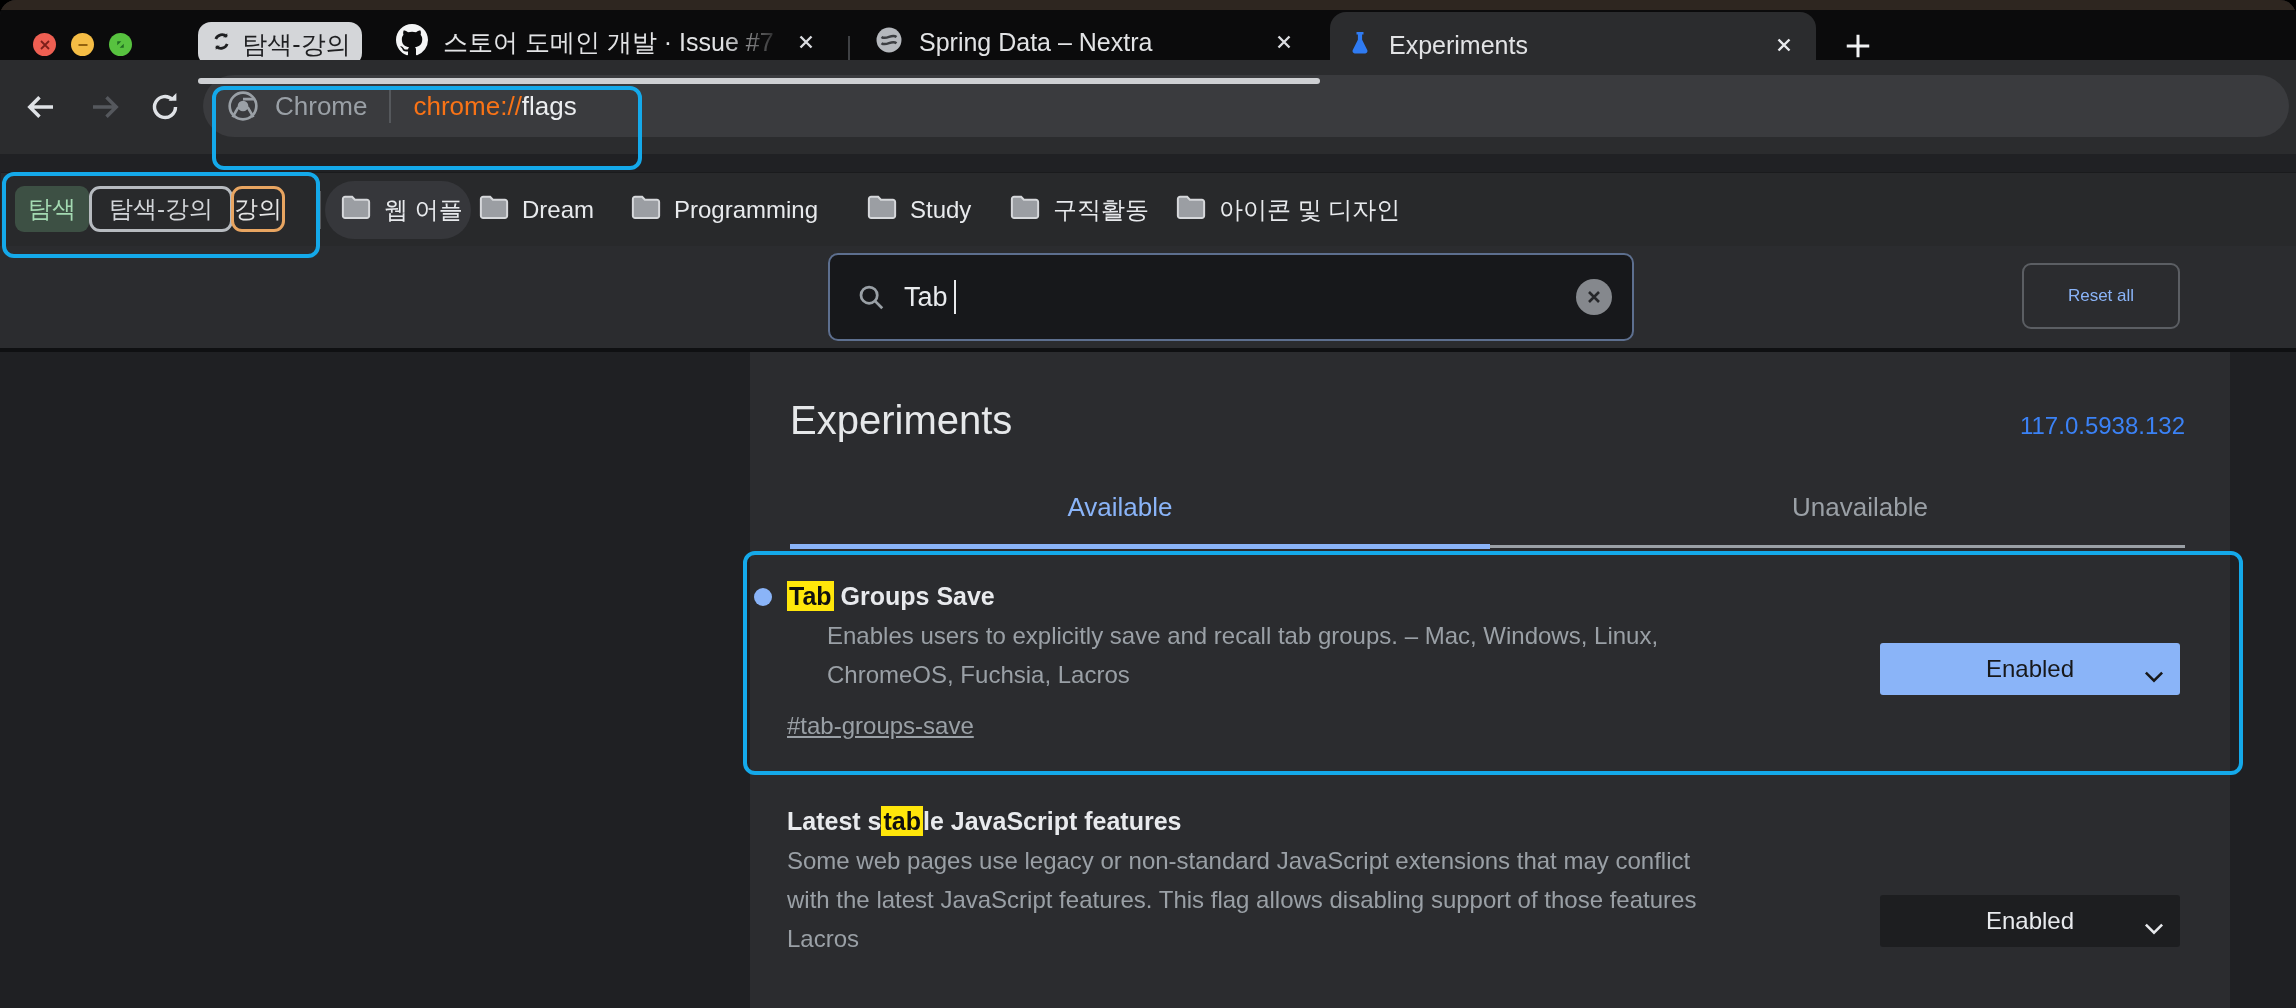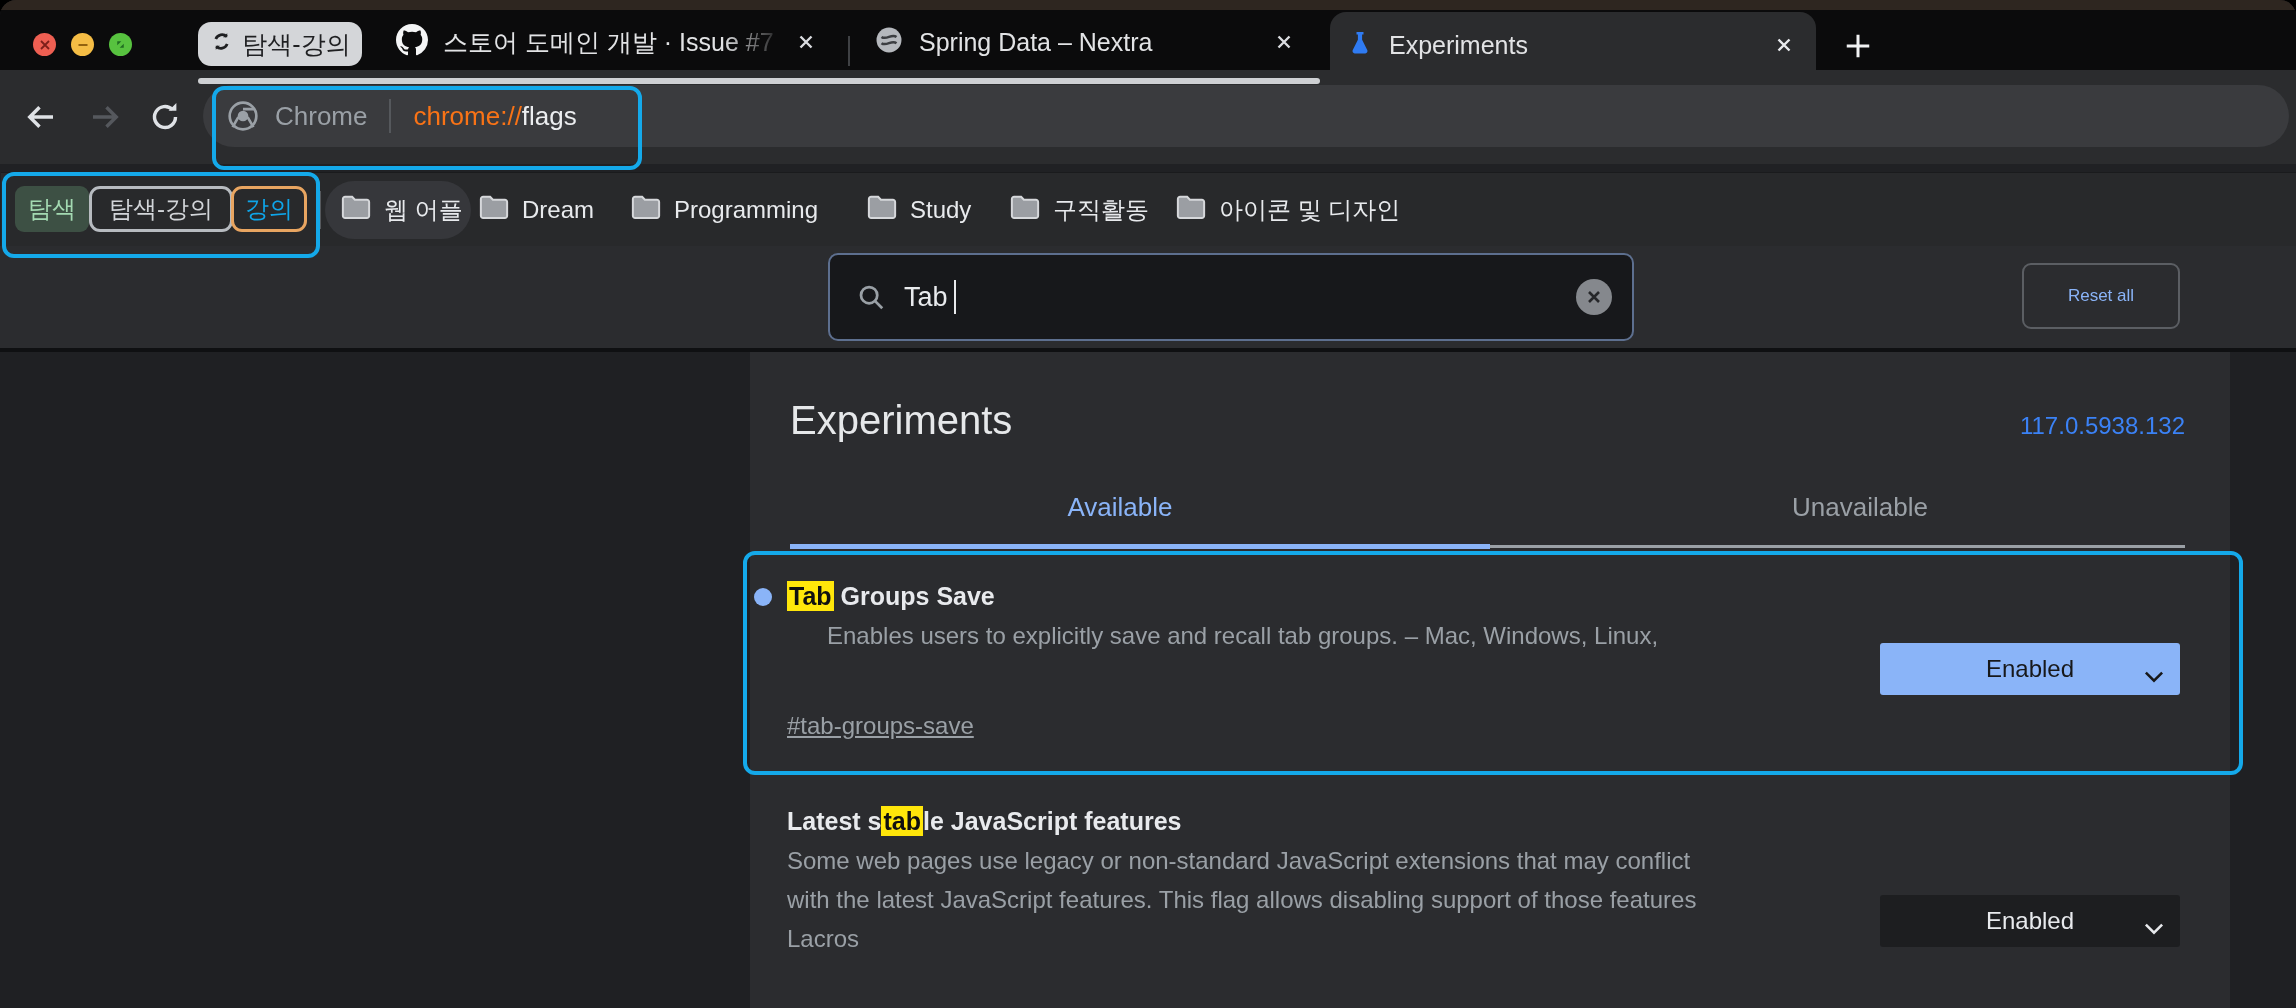--- a/index.html
+++ b/index.html
@@ -30,7 +30,7 @@
   #group-underline{left:198px;top:78px;width:1122px;height:6px;background:#ced0d3;border-radius:3px;z-index:3;}
 
   
-  #toolbar{left:0;top:70px;width:2296px;height:94px;background:#2b2c2e;}
+  #toolbar{left:0;top:60px;width:2296px;height:94px;background:#2b2c2e;}
   .nav-btn{position:absolute;top:28px;width:38px;height:38px;display:flex;align-items:center;justify-content:center;}
   #btn-back{left:22px;} #btn-fwd{left:86px;} #btn-reload{left:146px;}
   #omnibox{position:absolute;left:203px;top:15px;width:2086px;height:62px;border-radius:31px;background:#3a3b3e;

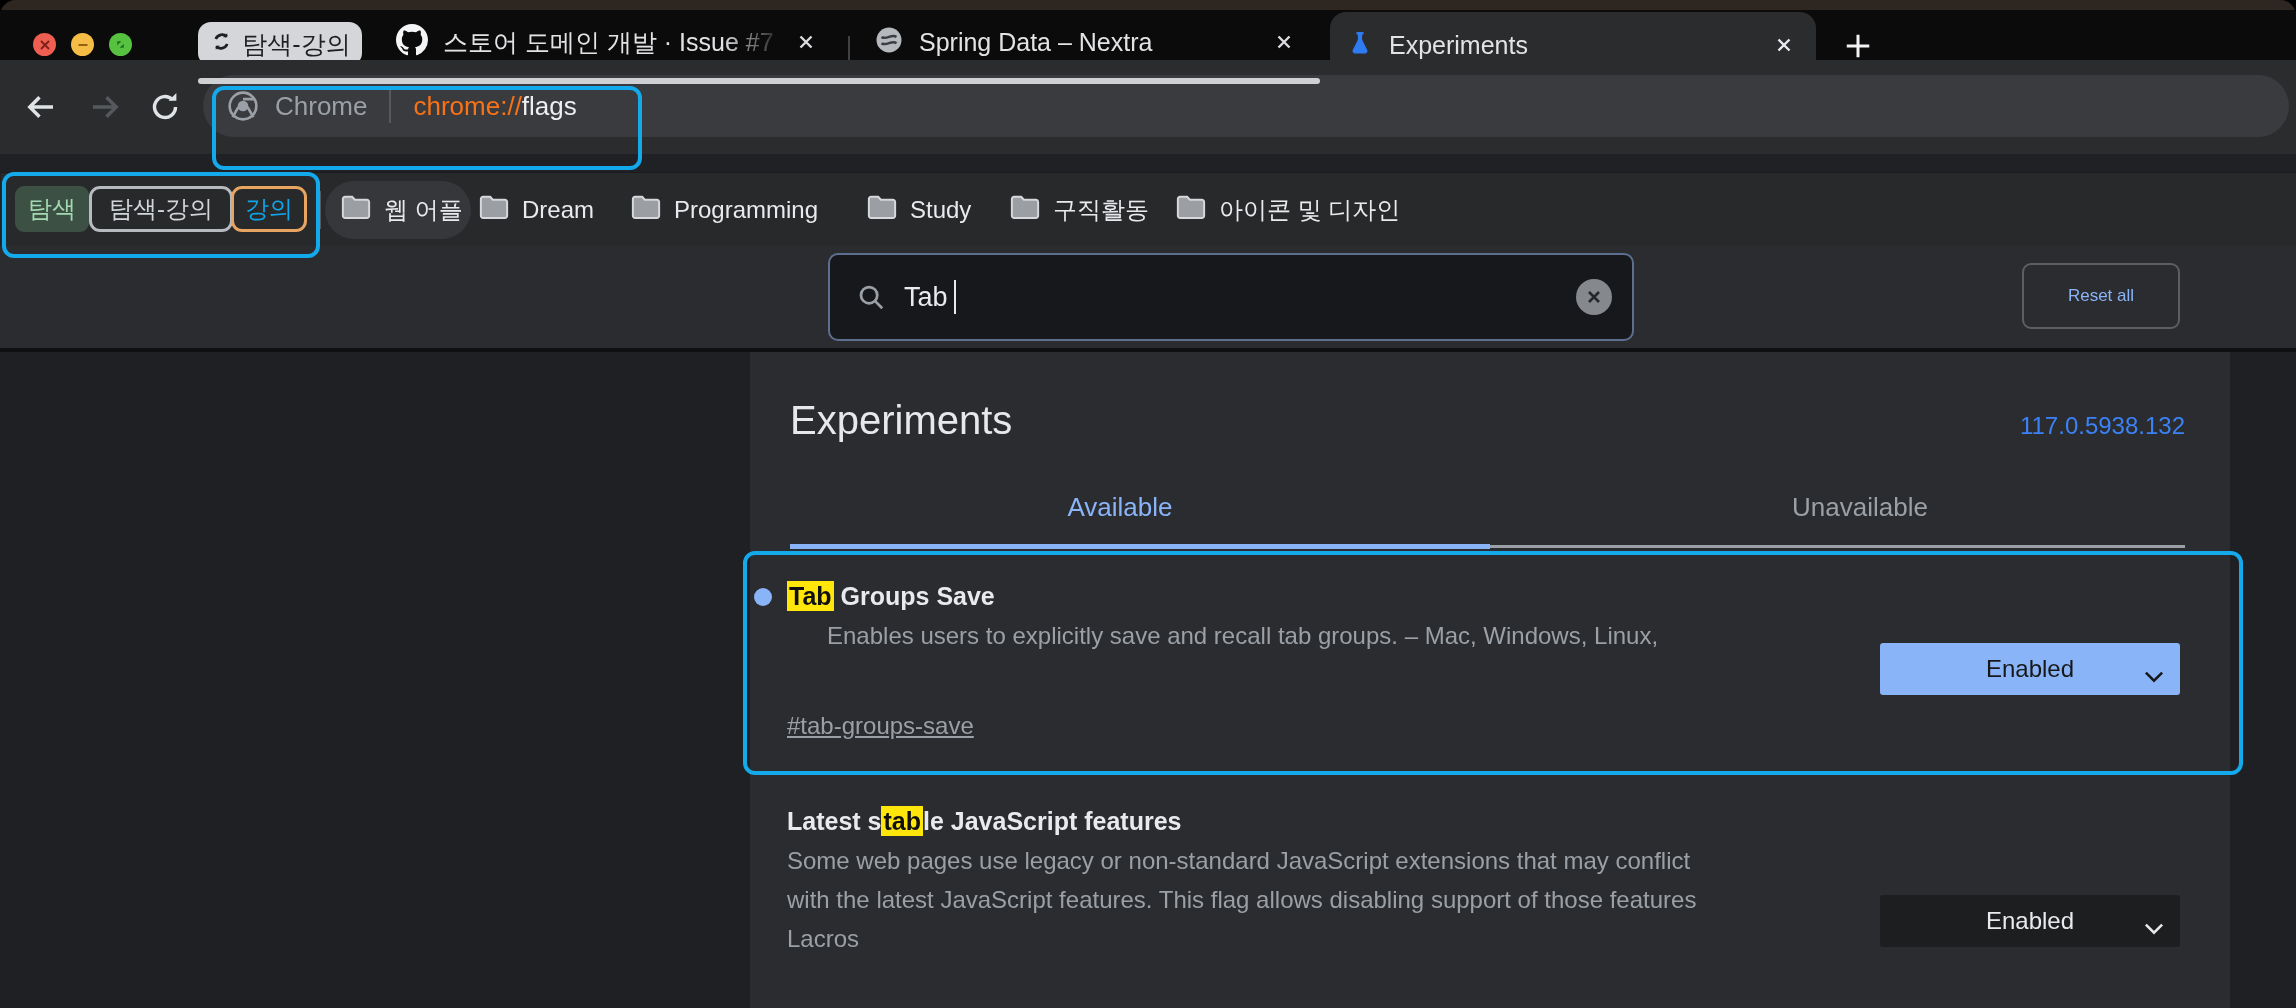--- a/index.html
+++ b/index.html
@@ -45,7 +45,7 @@
   .bm-chip{position:absolute;top:13px;height:46px;display:flex;align-items:center;border-radius:11px;font-size:24px;box-sizing:border-box;}
   #chip-green{left:14px;padding:0 13px;background:#3d5044;color:#a3d9b1;border-radius:9px;}
   #chip-gray{left:88px;padding:0 17px;border:3px solid #b7bbc0;color:#d2d5d9;}
-  #chip-orange{left:230px;padding:0 11px;border:3px solid #e8a561;color:#0ea5e9;justify-content:flex-end;}
+  #chip-orange{left:230px;padding:0 0;border:3px solid #e8a561;color:#e5e5e5;justify-content:flex-end;}
   #bm-sep{position:absolute;left:318px;top:18px;width:2px;height:38px;background:#56595d;}
   .bm-item{position:absolute;top:12px;height:50px;display:flex;align-items:center;gap:13px;color:#e8eaed;font-size:24px;}
   #bm-pill{position:absolute;left:324px;top:8px;width:146px;height:58px;background:#36373b;border-radius:29px;}

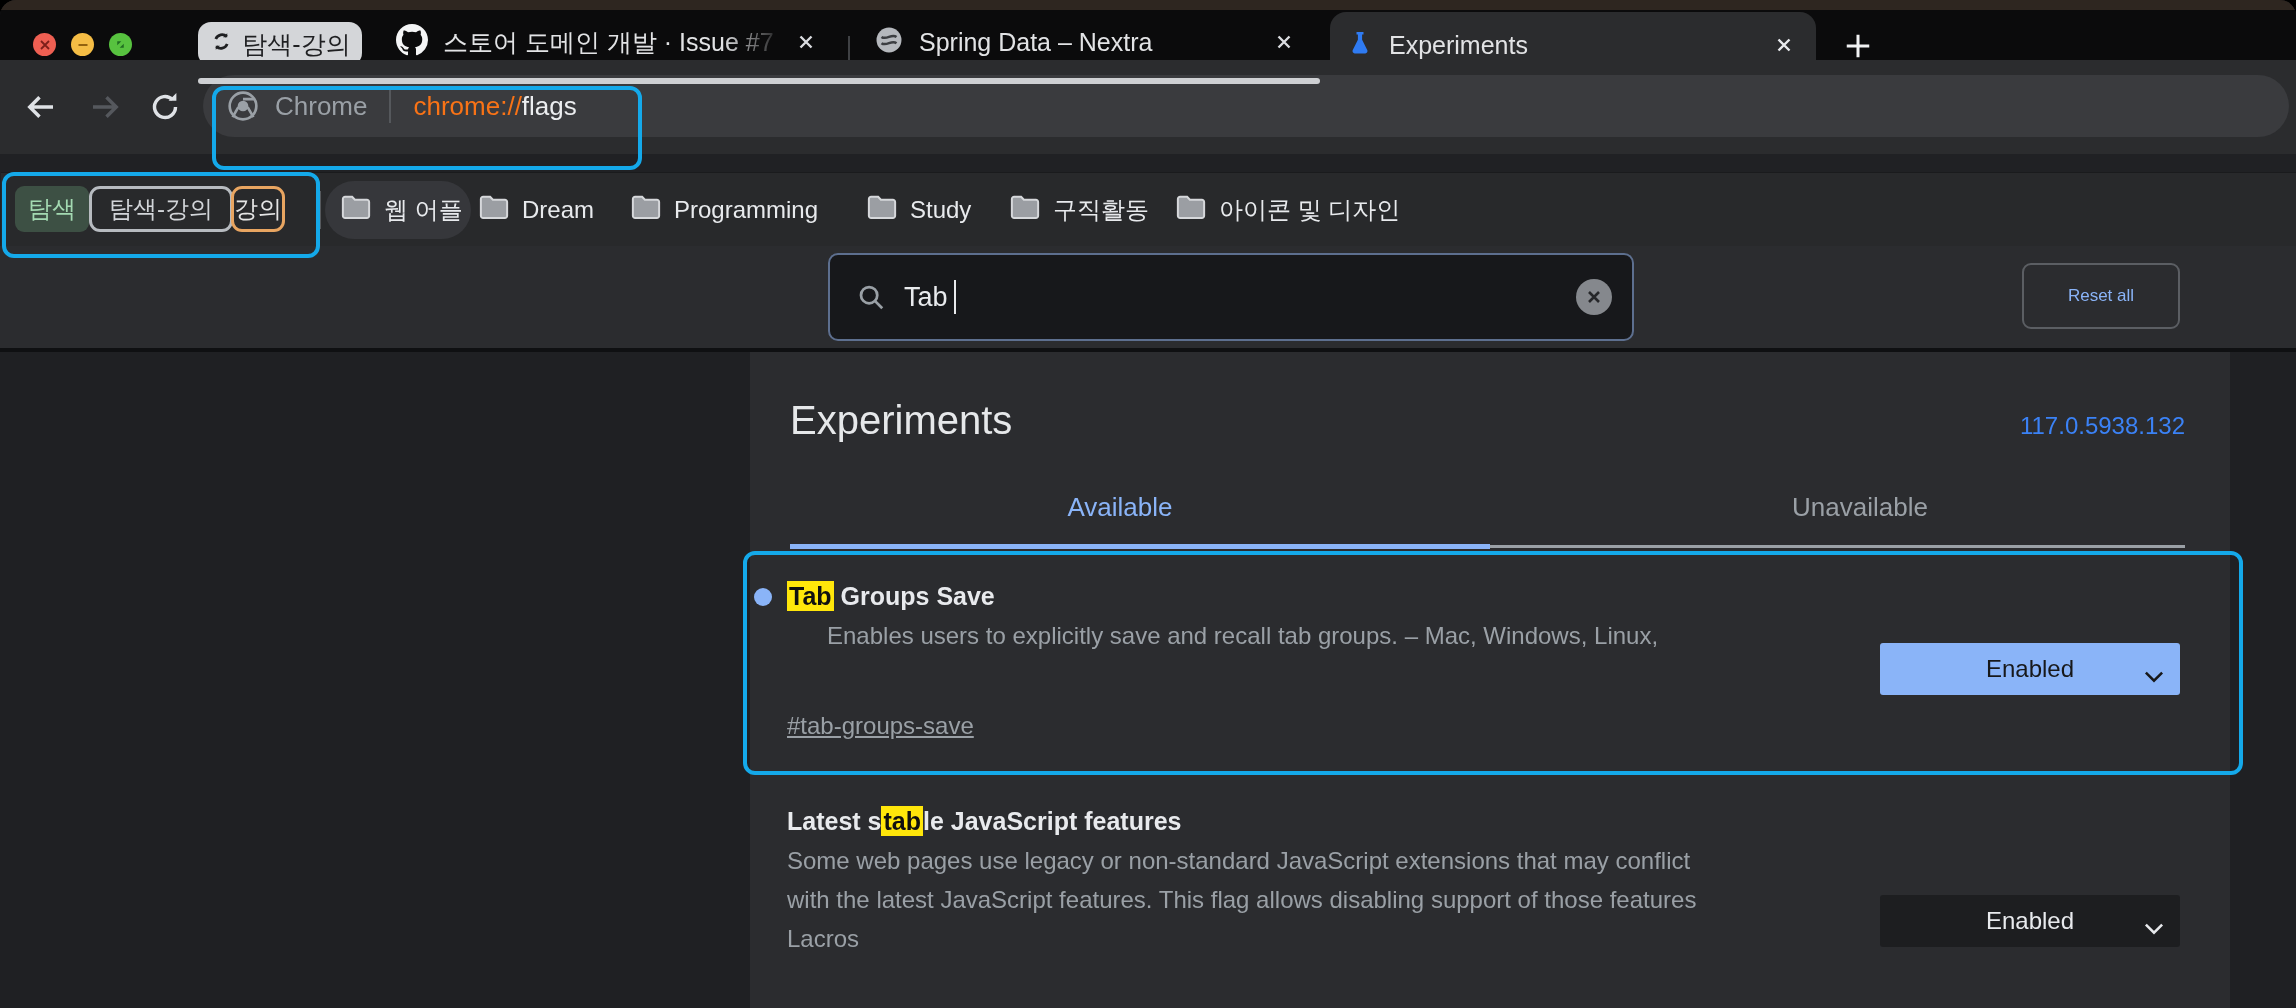--- a/index.html
+++ b/index.html
@@ -304,6 +304,7 @@
       <div class="flag-title" id="flag1-title"><span></span><span class="hl">Tab</span><span> Groups Save</span></div>
       <div class="flag-desc" id="flag1-desc">
         <div>Enables users to explicitly save and recall tab groups. – Mac, Windows, Linux,</div>
+        <div>ChromeOS, Fuchsia, Lacros</div>
       </div>
       <div id="flag1-link">#tab-groups-save</div>
       <div class="flag-select" id="select1">

